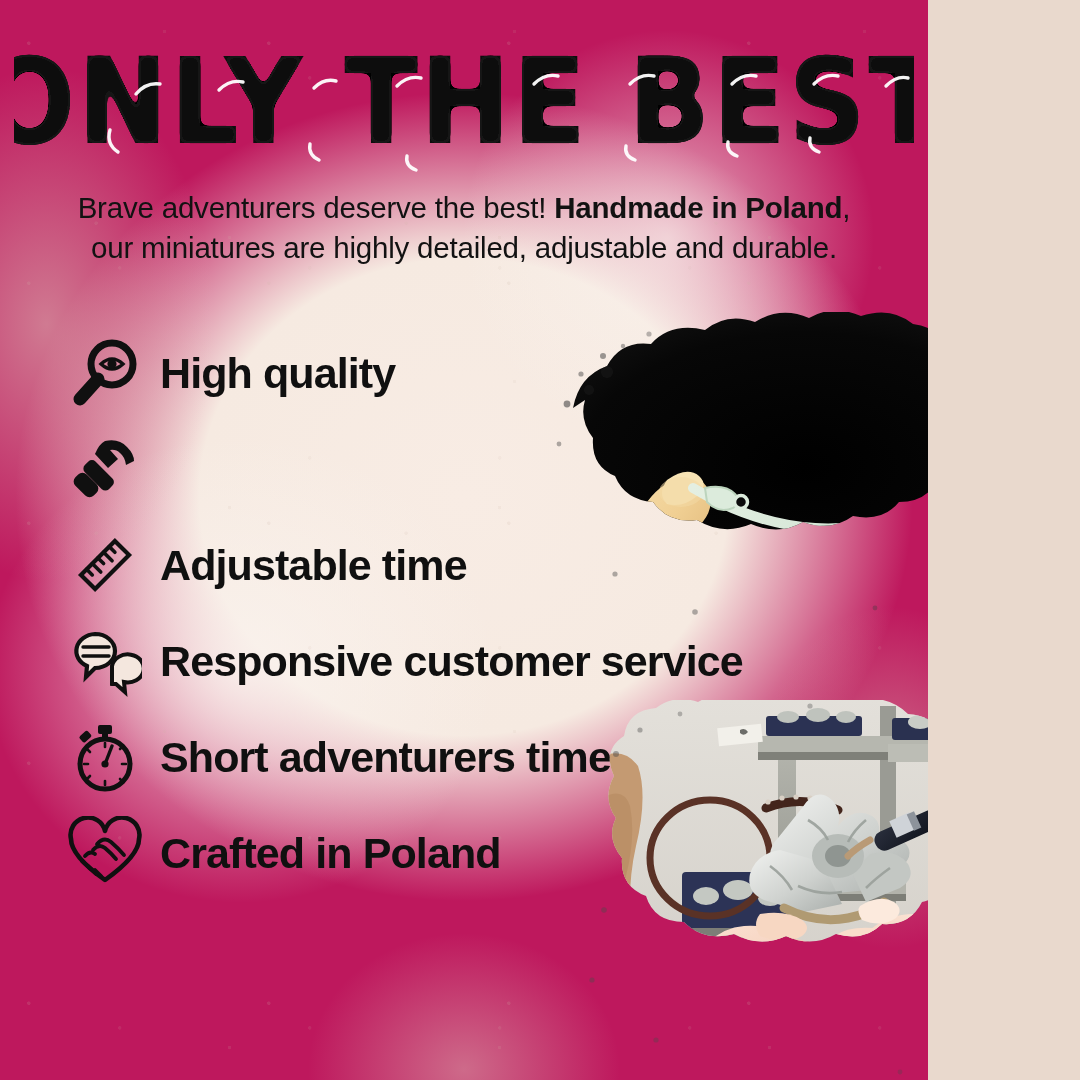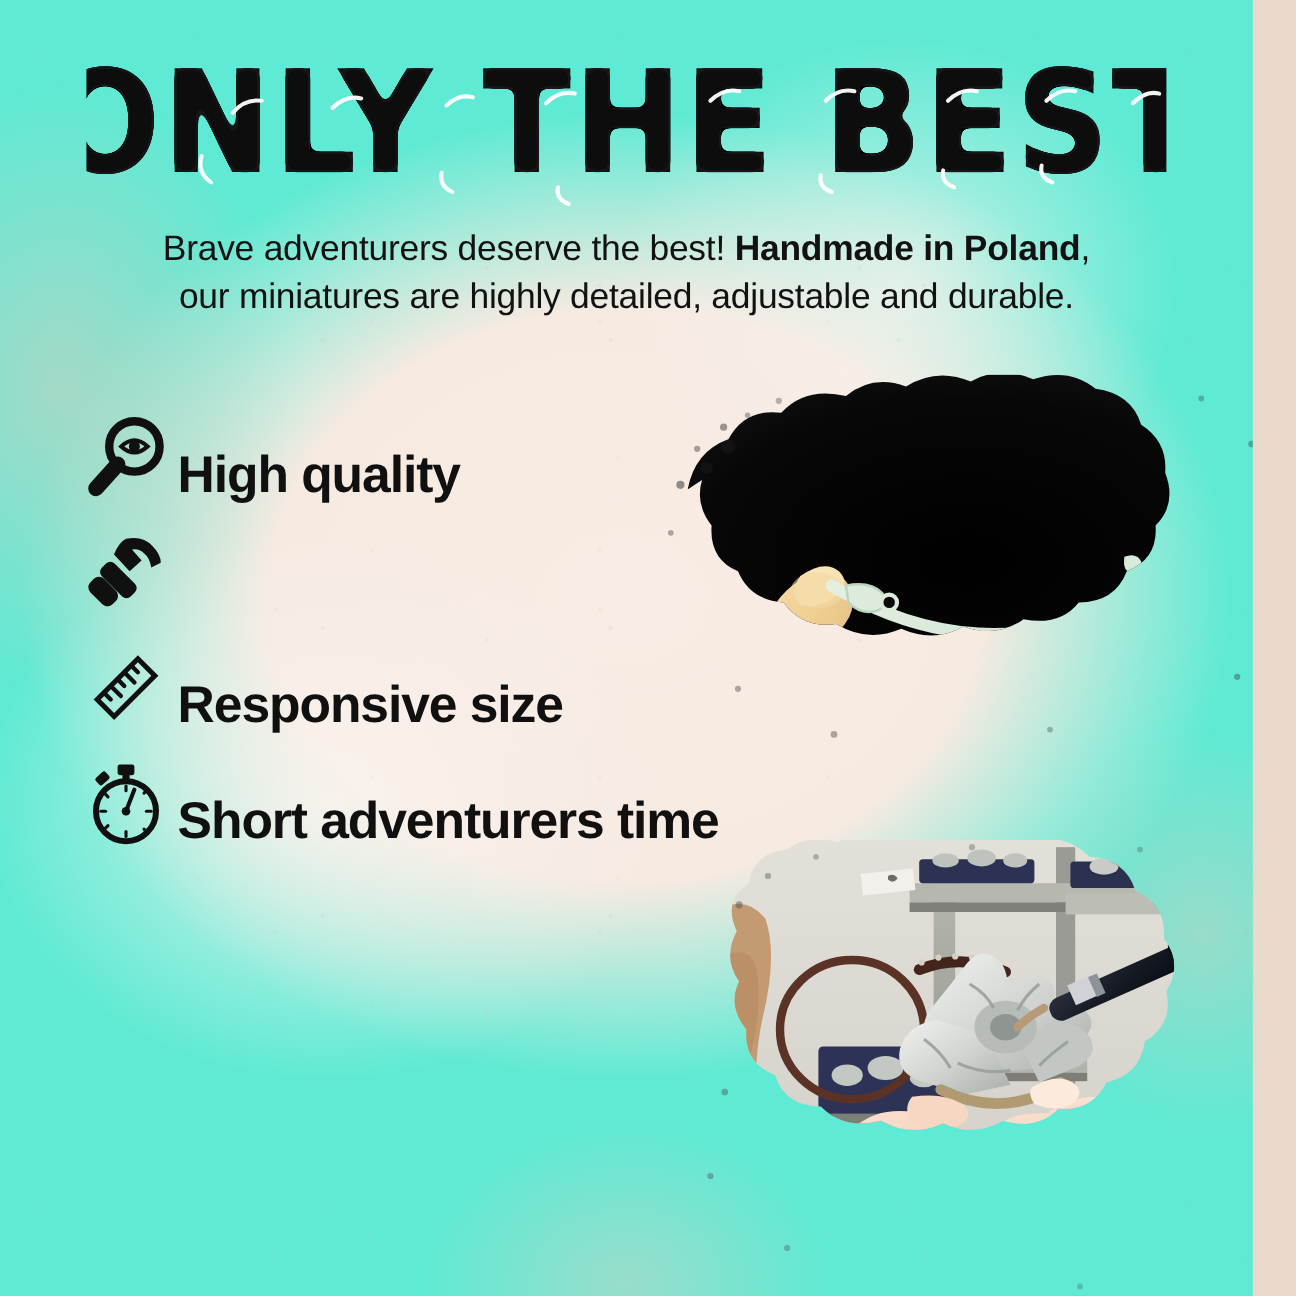--- a/index.html
+++ b/index.html
@@ -15,10 +15,10 @@
   
   .poster {
     position: relative;
-    width: 1044px;
+    width: 928px;
     height: 1080px;
     overflow: hidden;
-    background: #5eead4;
+    background: #be185d;
   }
 
   

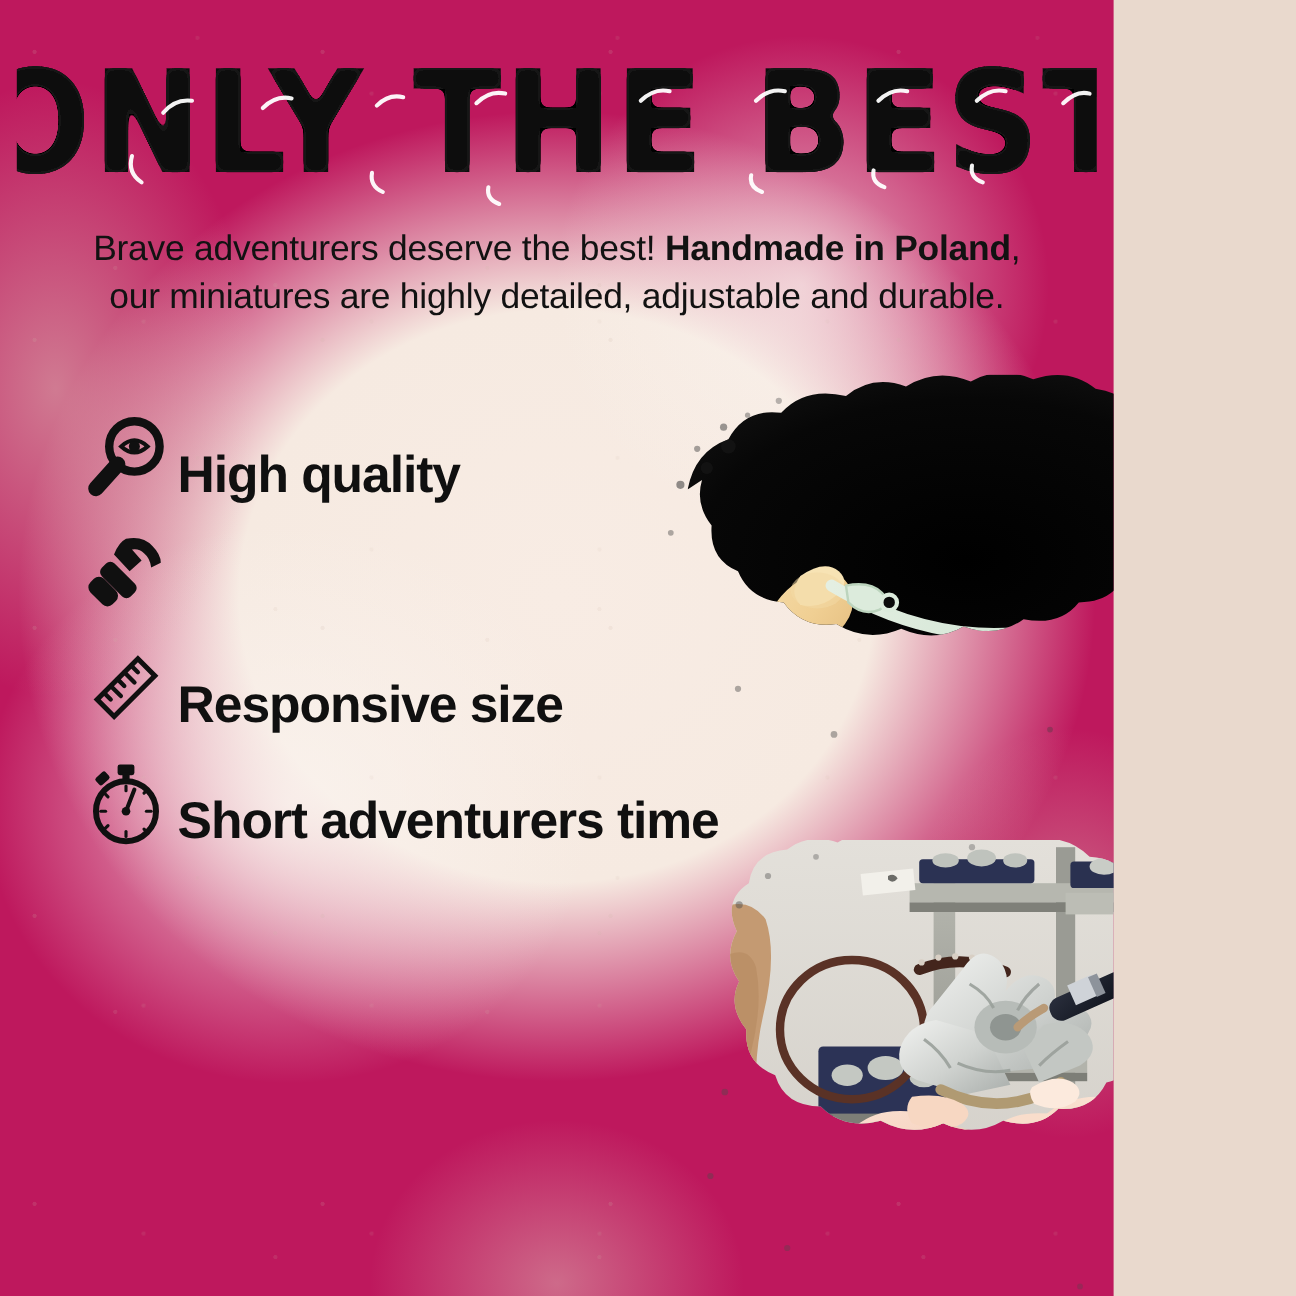--- a/index.html
+++ b/index.html
@@ -88,8 +88,9 @@
   }
   .feature {
     display: flex;
-    align-items: flex-end;
+    align-items: center;
     height: 96px;
+    gap: 12px;
   }
   .feature .ic {
     width: 86px;

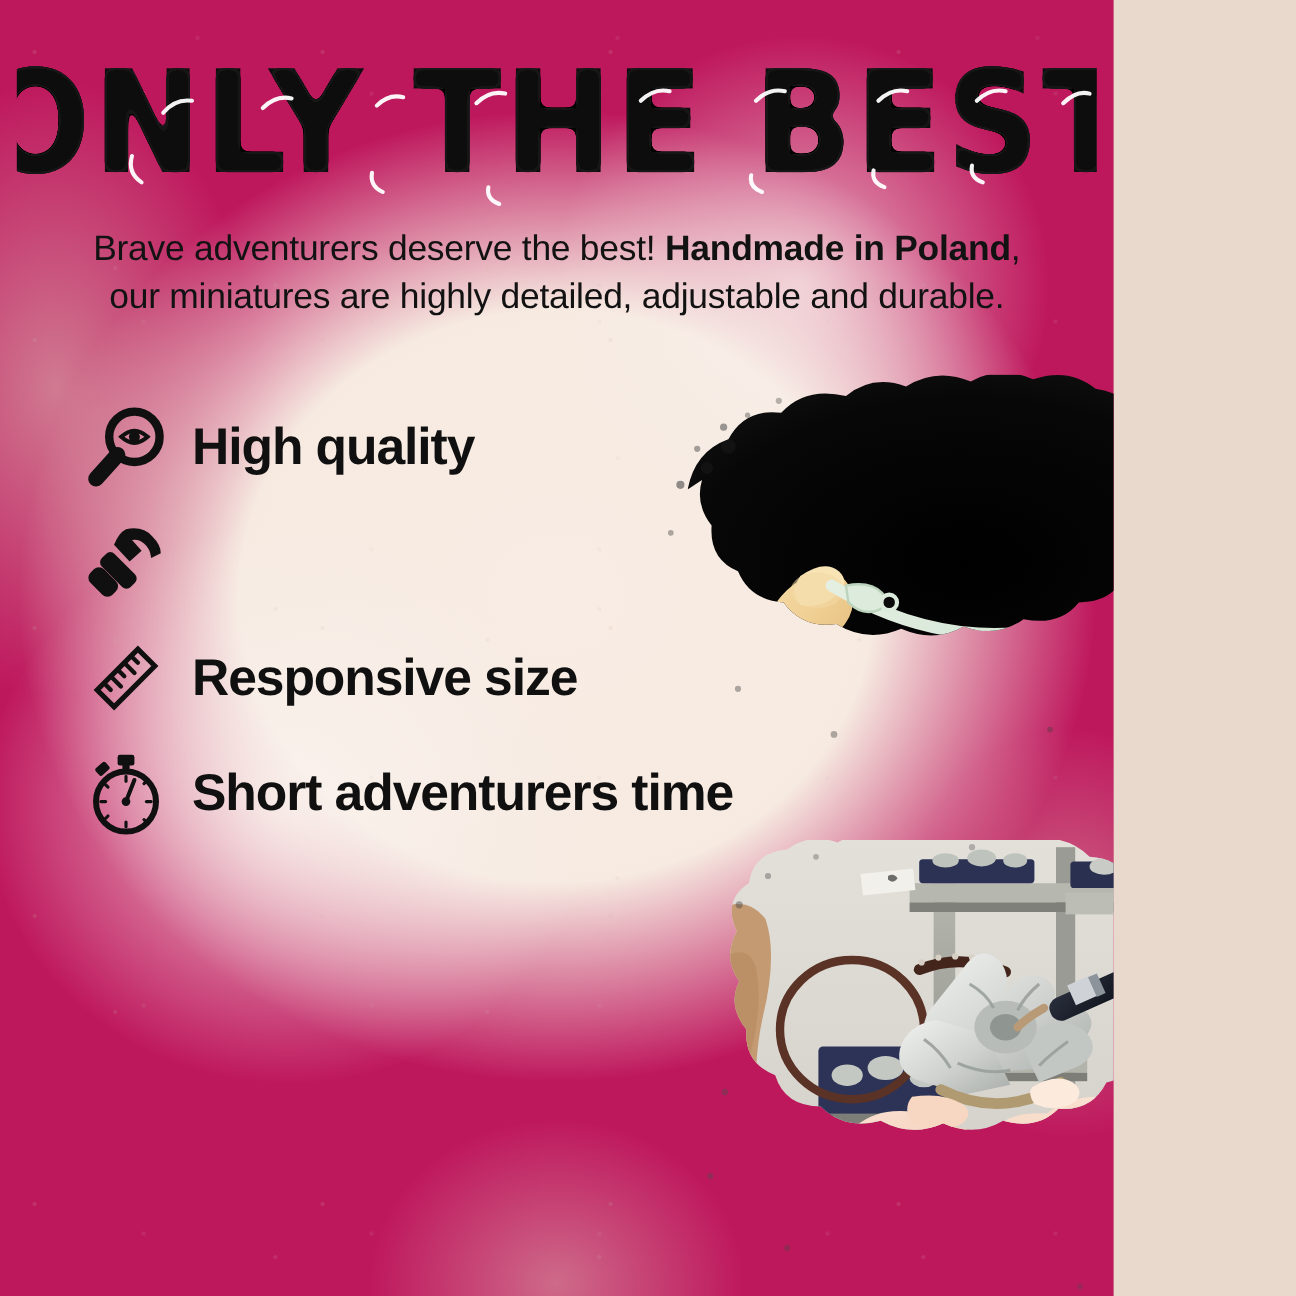--- a/index.html
+++ b/index.html
@@ -222,7 +222,7 @@
           </g>
         </svg>
       </span>
-      <span class="lbl">Responsive size</span>
+      <span class="lbl">Adjustable time</span>
     </div>
 
 

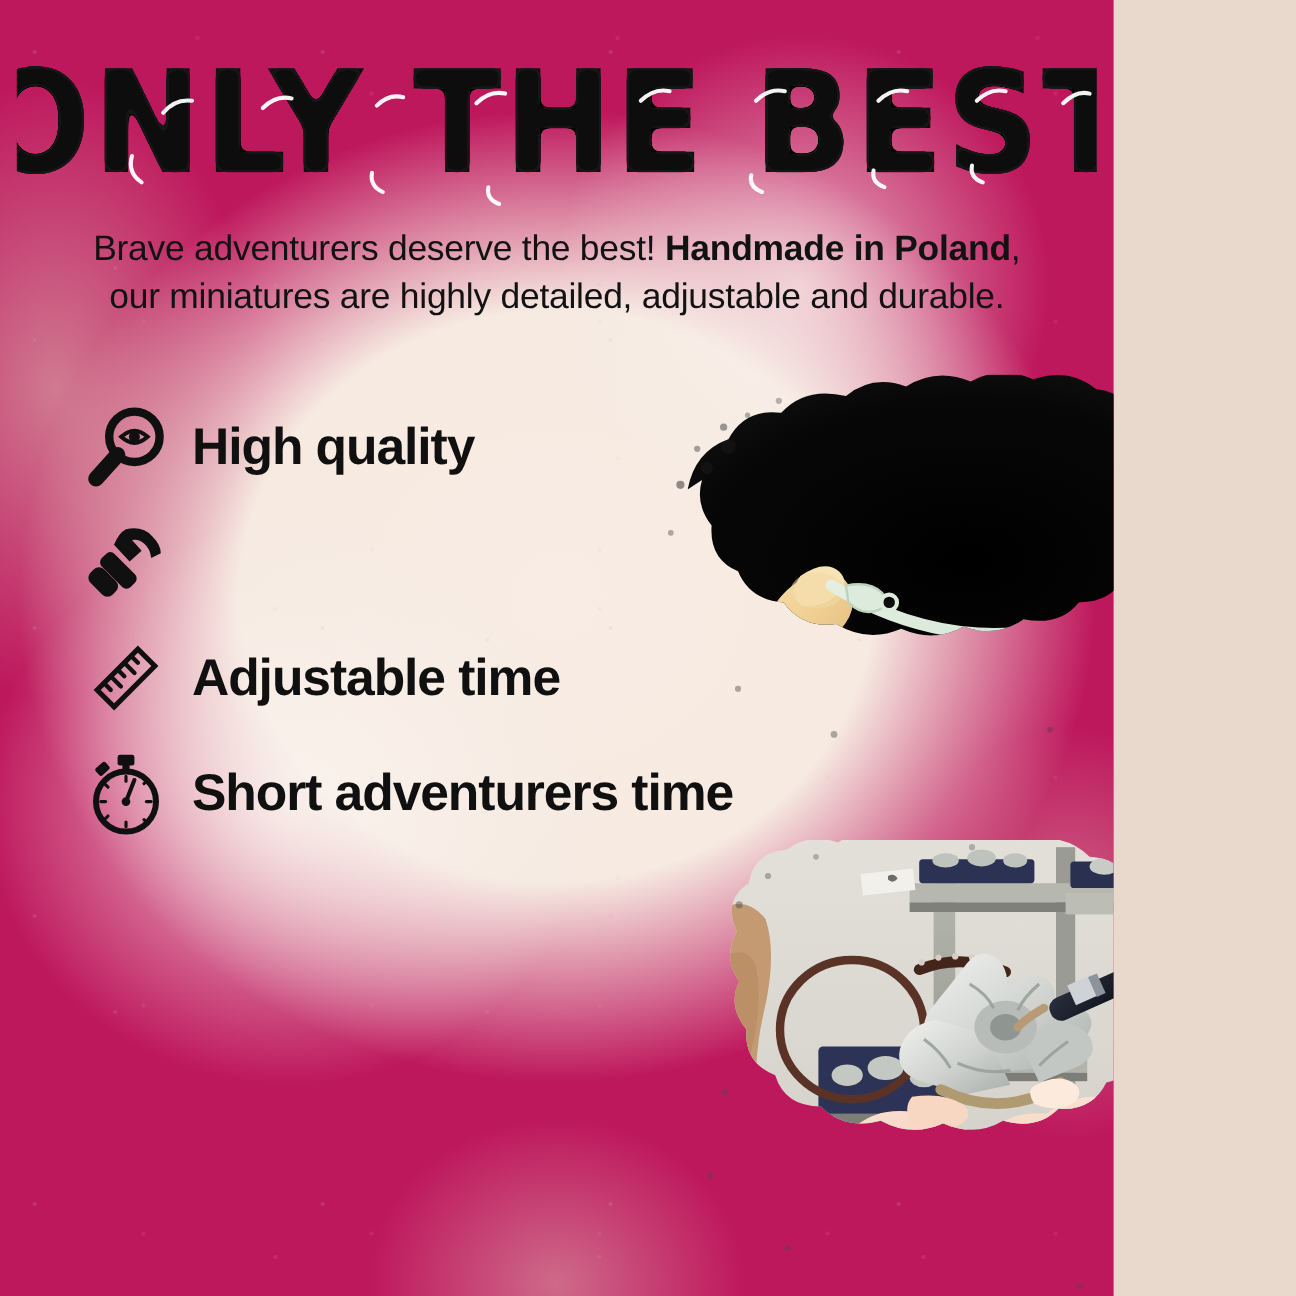--- a/index.html
+++ b/index.html
@@ -225,6 +225,19 @@
       <span class="lbl">Adjustable time</span>
     </div>
 
+    <div class="feature">
+      <span class="ic">
+        <svg width="74" height="74" viewBox="0 0 74 74">
+          <path d="M44 42 a16 14 0 1 1 12 16 l1 10 -9 -8 a21 21 0 0 1 -4 0 z" fill="#f4e7de" stroke="#101010" stroke-width="4"></path>
+          <path d="M27 10 a20 17 0 1 1 0 34 l-9 9 1 -11 a20 17 0 0 1 8 -32 z" fill="#f4e7de" stroke="#101010" stroke-width="4.2"></path>
+          <g stroke="#101010" stroke-width="3.4" stroke-linecap="round">
+            <path d="M15 23 h26"></path>
+              <path d="M15 32 h26"></path>
+          </g>
+        </svg>
+      </span>
+      <span class="lbl">Responsive customer service</span>
+    </div>
 
     <div class="feature">
       <span class="ic">

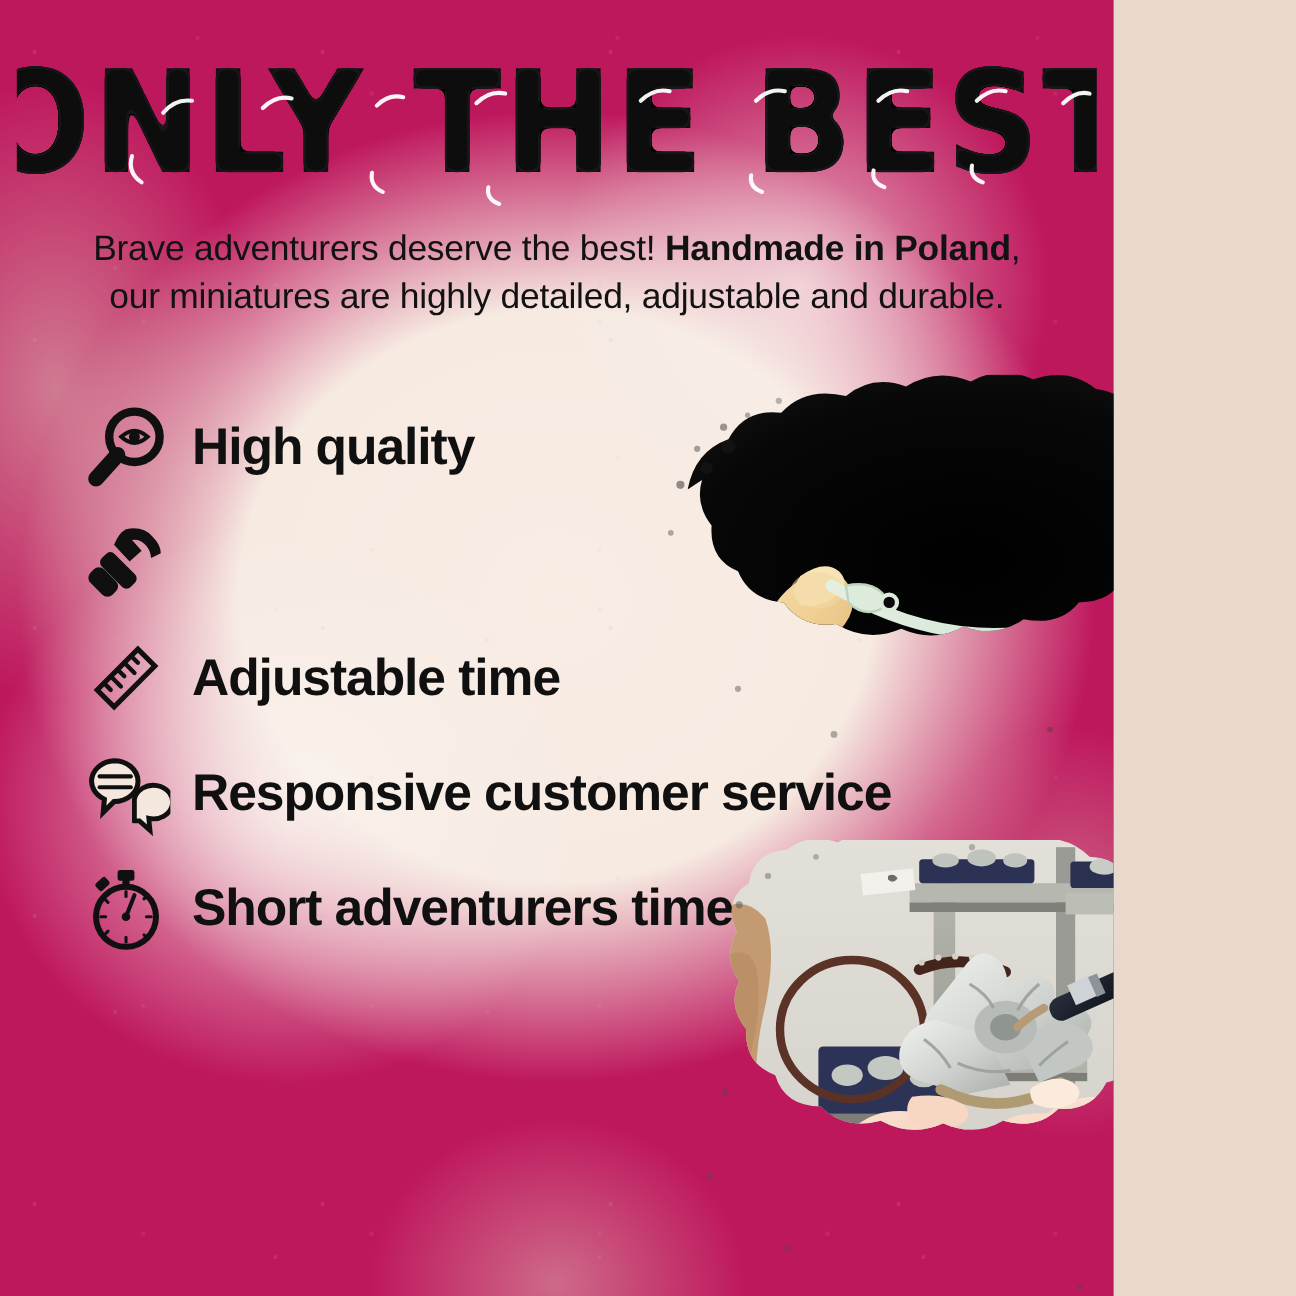--- a/index.html
+++ b/index.html
@@ -263,6 +263,22 @@
       <span class="lbl">Short adventurers time</span>
     </div>
 
+    <div class="feature">
+      <span class="ic">
+        <svg width="76" height="74" viewBox="0 0 76 74">
+          <path d="M38 64 C 10 44 4 32 4 23 A 16 16 0 0 1 38 15 A 16 16 0 0 1 72 23 C 72 32 66 44 38 64 Z" fill="none" stroke="#101010" stroke-width="4.6" stroke-linejoin="round"></path>
+          <g fill="none" stroke="#101010" stroke-width="3.8" stroke-linecap="round" stroke-linejoin="round">
+            <path d="M30 28 q7 -8 14 -2 q7 6 13 13"></path>
+            <path d="M26 34 q6 -7 12 -2 q6 5 11 11"></path>
+            <path d="M18 40 q5 -6 10 -2"></path>
+            <path d="M15 45 l9 8"></path>
+            <path d="M21 50 l8 8"></path>
+            <path d="M28 54 l6 6"></path>
+          </g>
+        </svg>
+      </span>
+      <span class="lbl">Crafted in Poland</span>
+    </div>
 
   </div>
 

